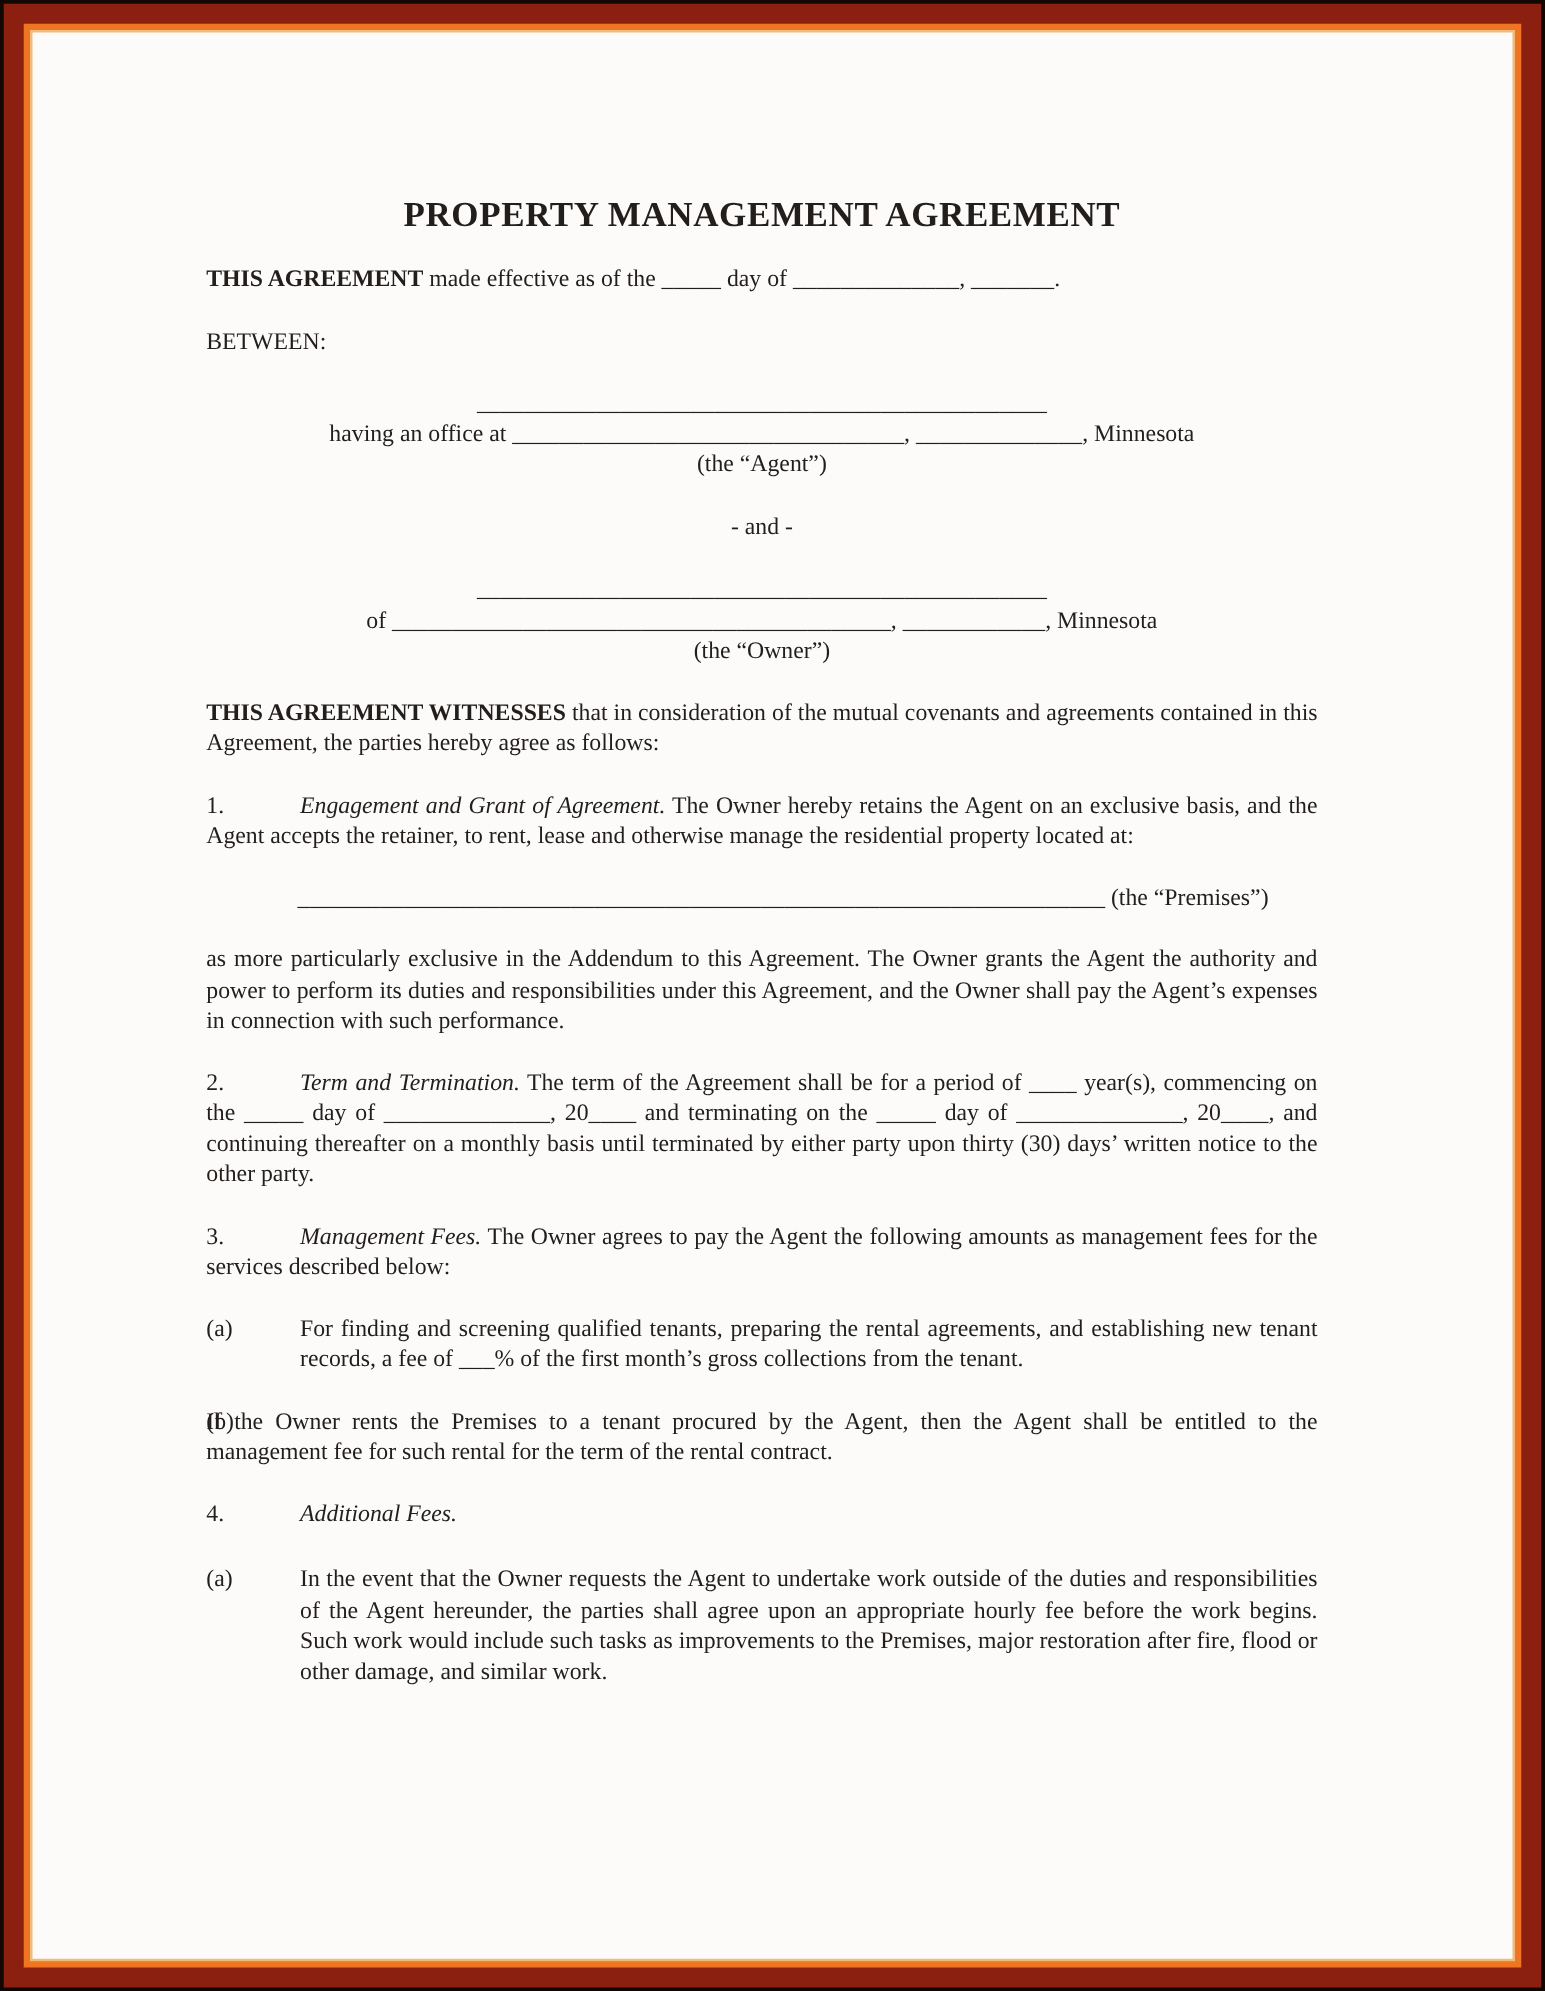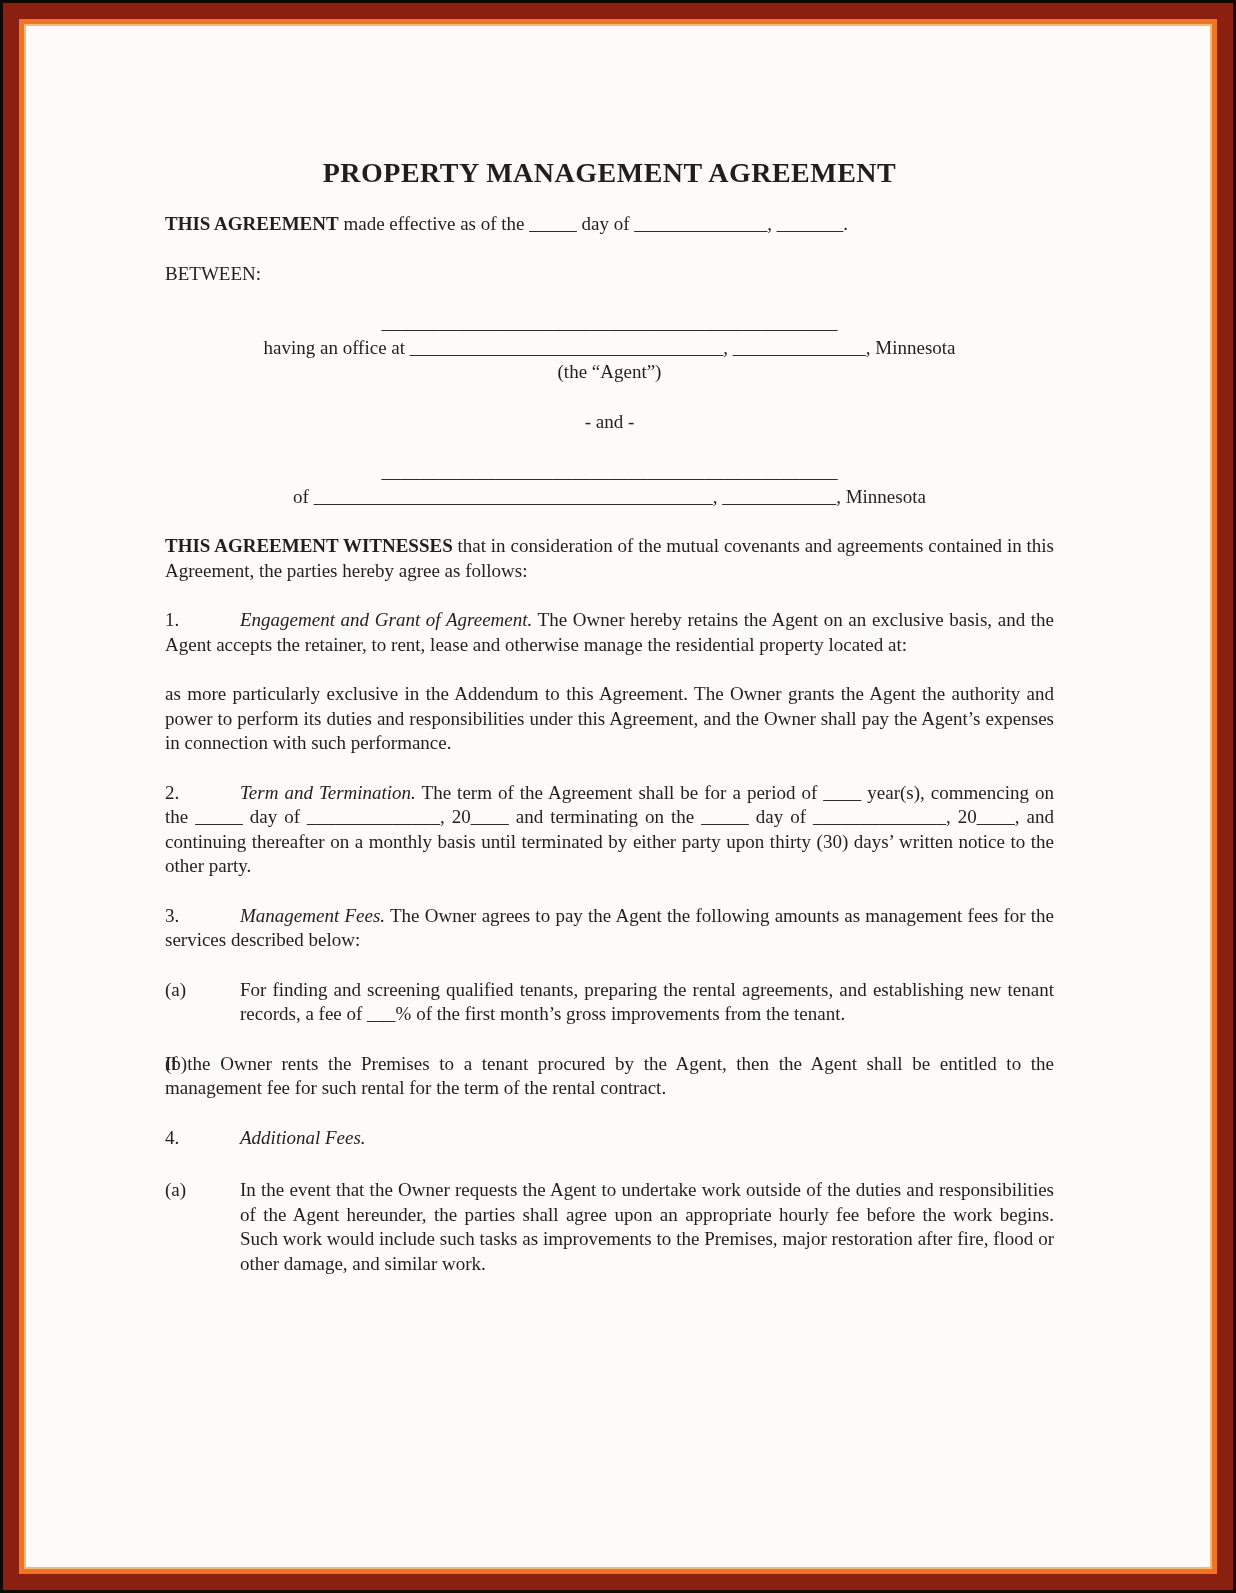--- a/index.html
+++ b/index.html
@@ -60,6 +60,7 @@
       <div class="party">
         <div class="center">________________________________________________</div>
         <div class="center">of __________________________________________, ____________, Minnesota</div>
+        <div class="center">(the “Owner”)</div>
       </div>
 
       <p class="para justify"><strong>THIS AGREEMENT WITNESSES</strong><span> that in consideration of the mutual covenants and agreements contained in this Agreement, the parties hereby agree as follows:</span></p>

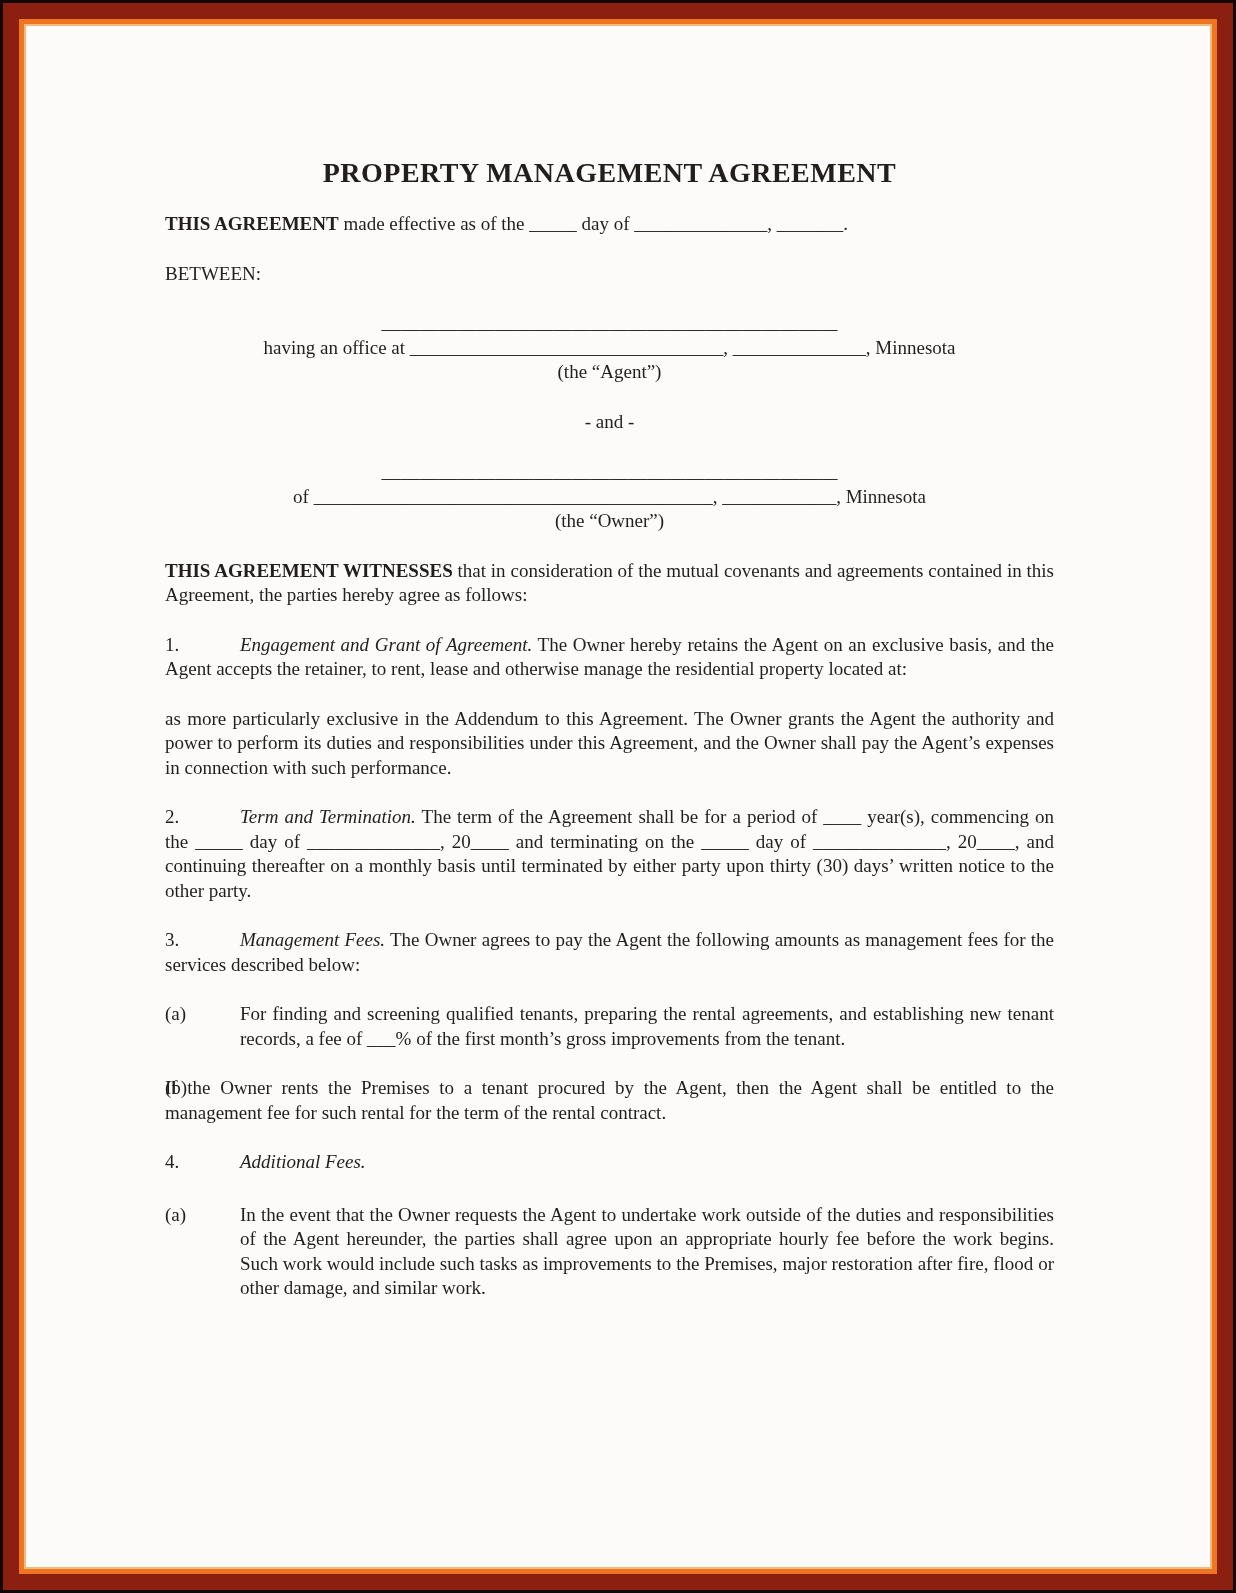--- a/index.html
+++ b/index.html
@@ -67,6 +67,7 @@
 
       <p class="para justify"><span class="num">1.</span><em>Engagement and Grant of Agreement.</em><span> The Owner hereby retains the Agent on an exclusive basis, and the Agent accepts the retainer, to rent, lease and otherwise manage the residential property located at:</span></p>
 
+      <p class="para premises"><span>____________________________________________________________________</span><span> (the “Premises”)</span></p>
 
       <p class="para justify">as more particularly exclusive in the Addendum to this Agreement. The Owner grants the Agent the authority and power to perform its duties and responsibilities under this Agreement, and the Owner shall pay the Agent’s expenses in connection with such performance.</p>
 

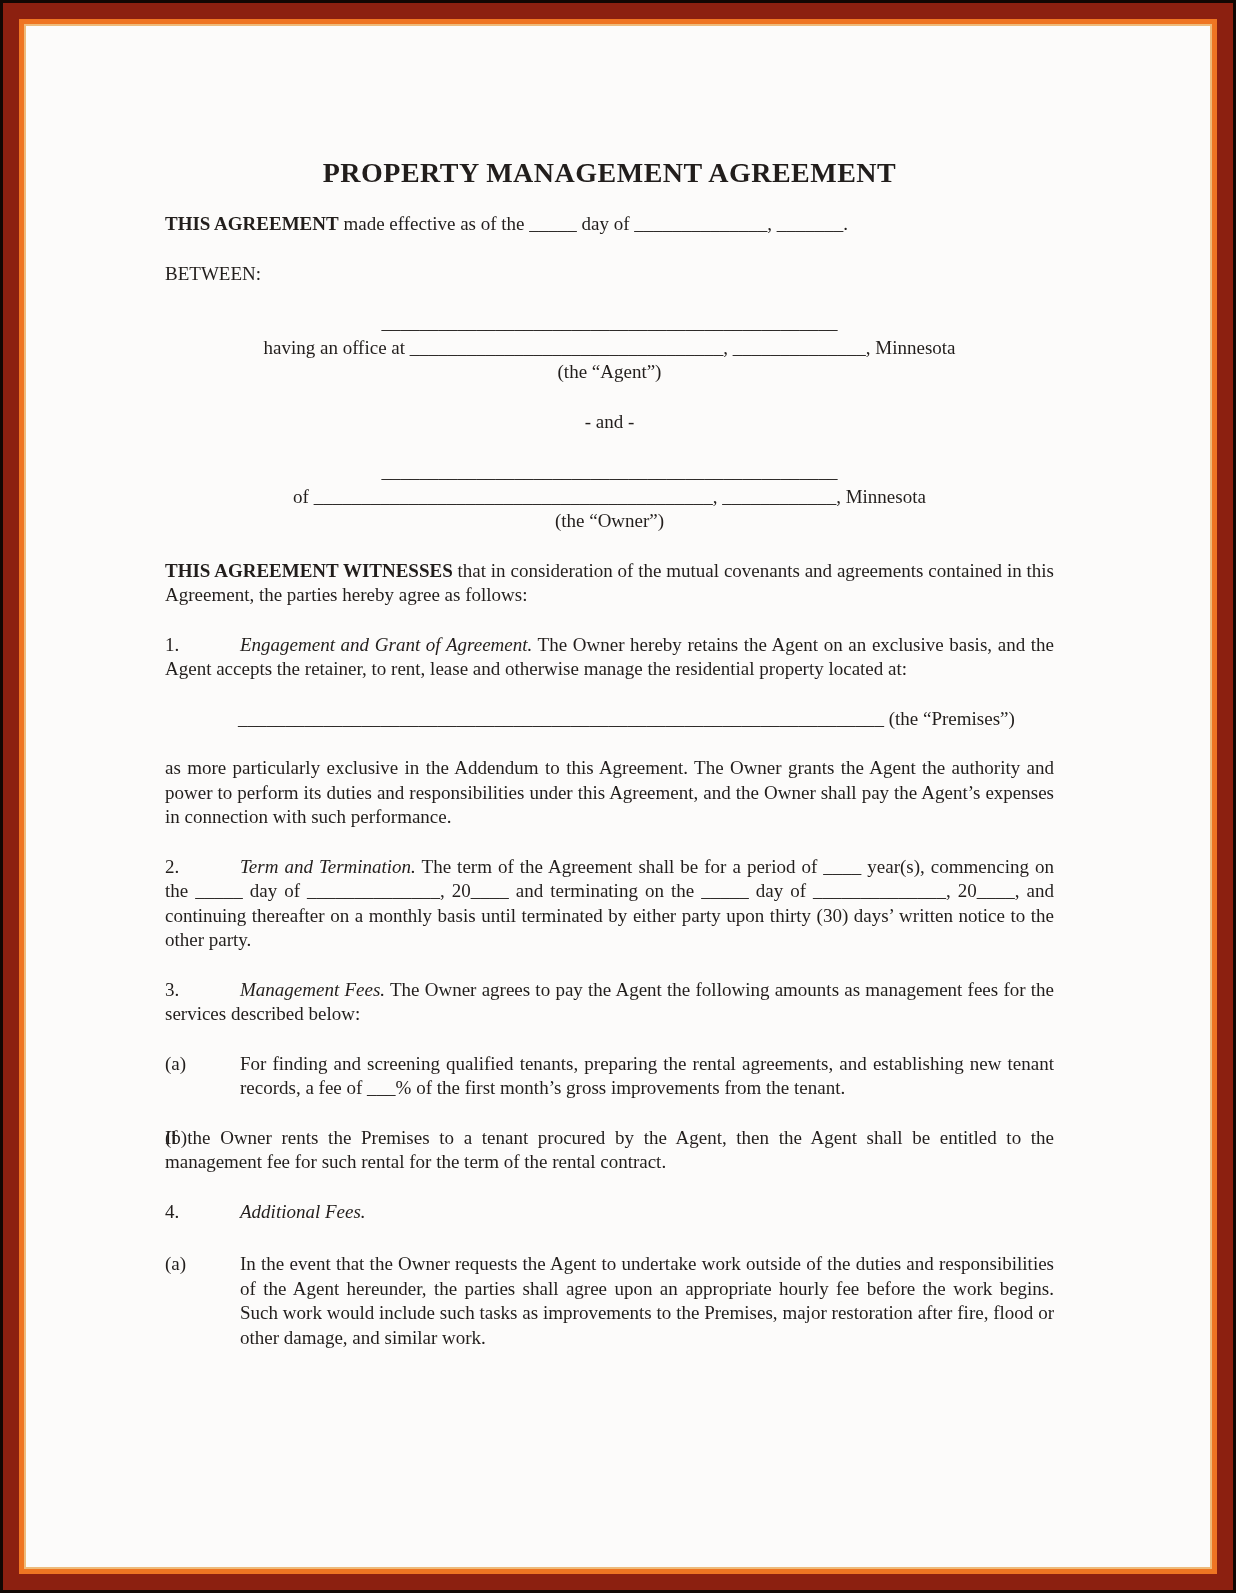--- a/index.html
+++ b/index.html
@@ -77,7 +77,7 @@
 
       <div class="sub">
         <span class="subnum">(a)</span>
-        <span>For finding and screening qualified tenants, preparing the rental agreements, and establishing new tenant records, a fee of ___% of the first month’s gross improvements from the tenant.</span>
+        <span>For finding and screening qualified tenants, preparing the rental agreements, and establishing new tenant records, a fee of ___% of the first month’s gross collections from the tenant.</span>
       </div>
 
       <div class="sub">

